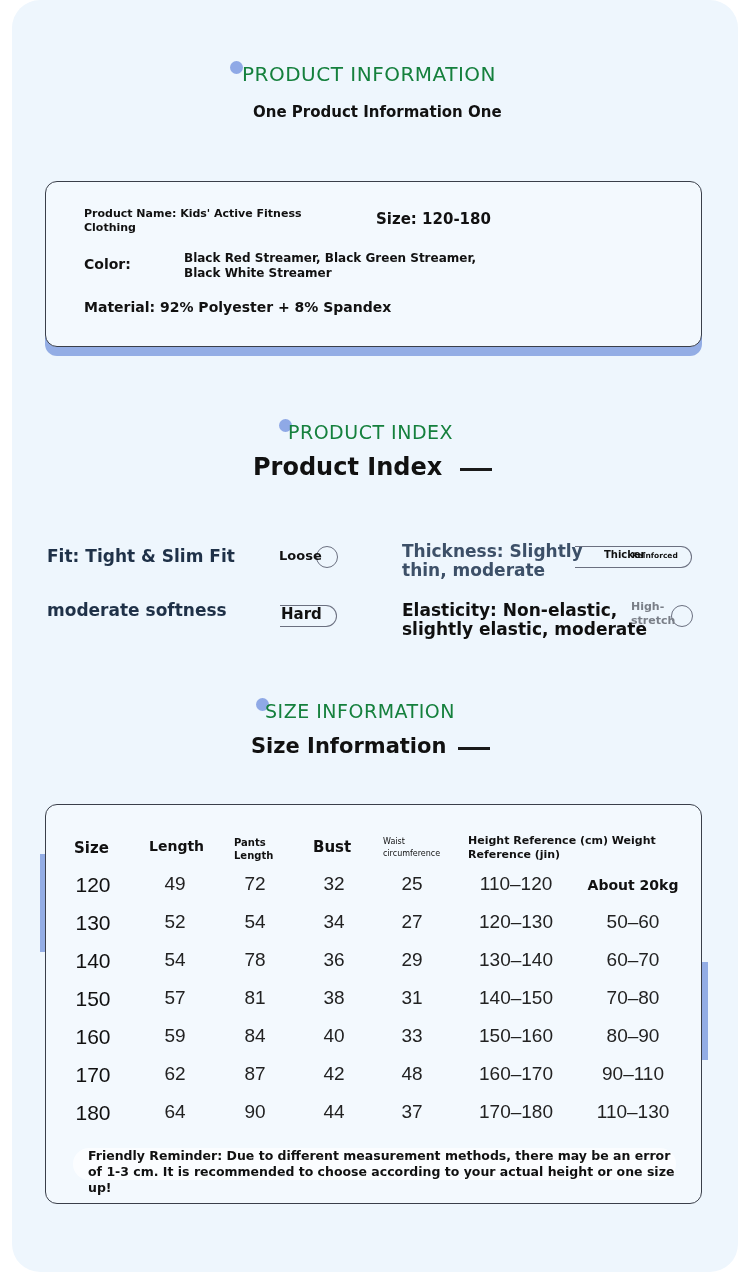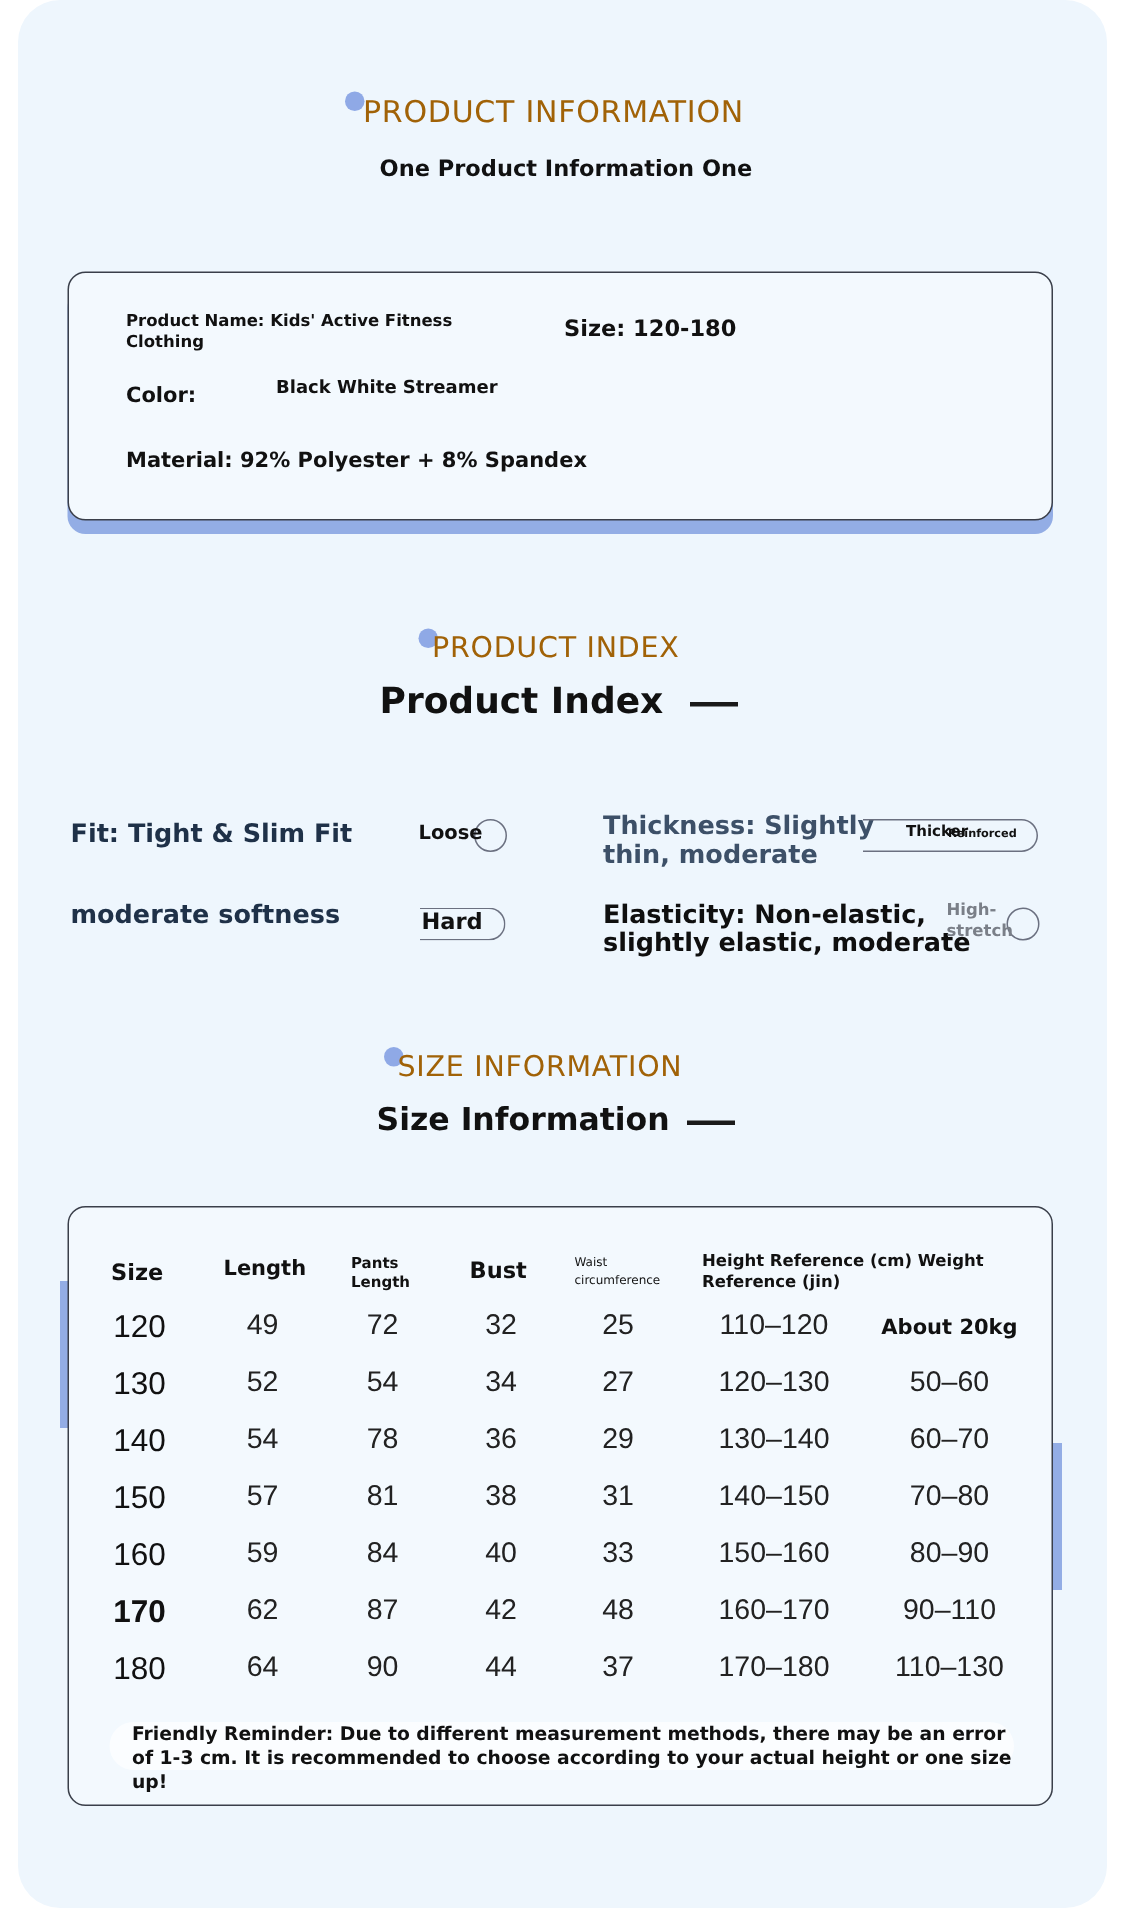--- a/index.html
+++ b/index.html
@@ -5,7 +5,7 @@
   html, body { margin:0; padding:0; }
   body { width:750px; height:1272px; background:#ffffff; font-family:"DejaVu Sans", sans-serif; position:relative; overflow:hidden; color:#111; }
   .panel { position:absolute; left:12px; top:0; width:726px; height:1272px; background:#eef6fd; border-radius:28px; }
-  .sec-en { position:absolute; font-family:"DejaVu Sans", sans-serif; font-weight:normal; letter-spacing:0.5px; color:#a16207; white-space:nowrap; }
+  .sec-en { position:absolute; font-family:"DejaVu Sans", sans-serif; font-weight:normal; letter-spacing:0.5px; color:#15803d; white-space:nowrap; }
   .dot { position:absolute; width:13px; height:13px; border-radius:50%; background:#8fa9e6; }
   .sec-sub { position:absolute; font-weight:bold; color:#111; white-space:nowrap; }
   .dash { position:absolute; height:3px; background:#1a1a1a; width:32px; }

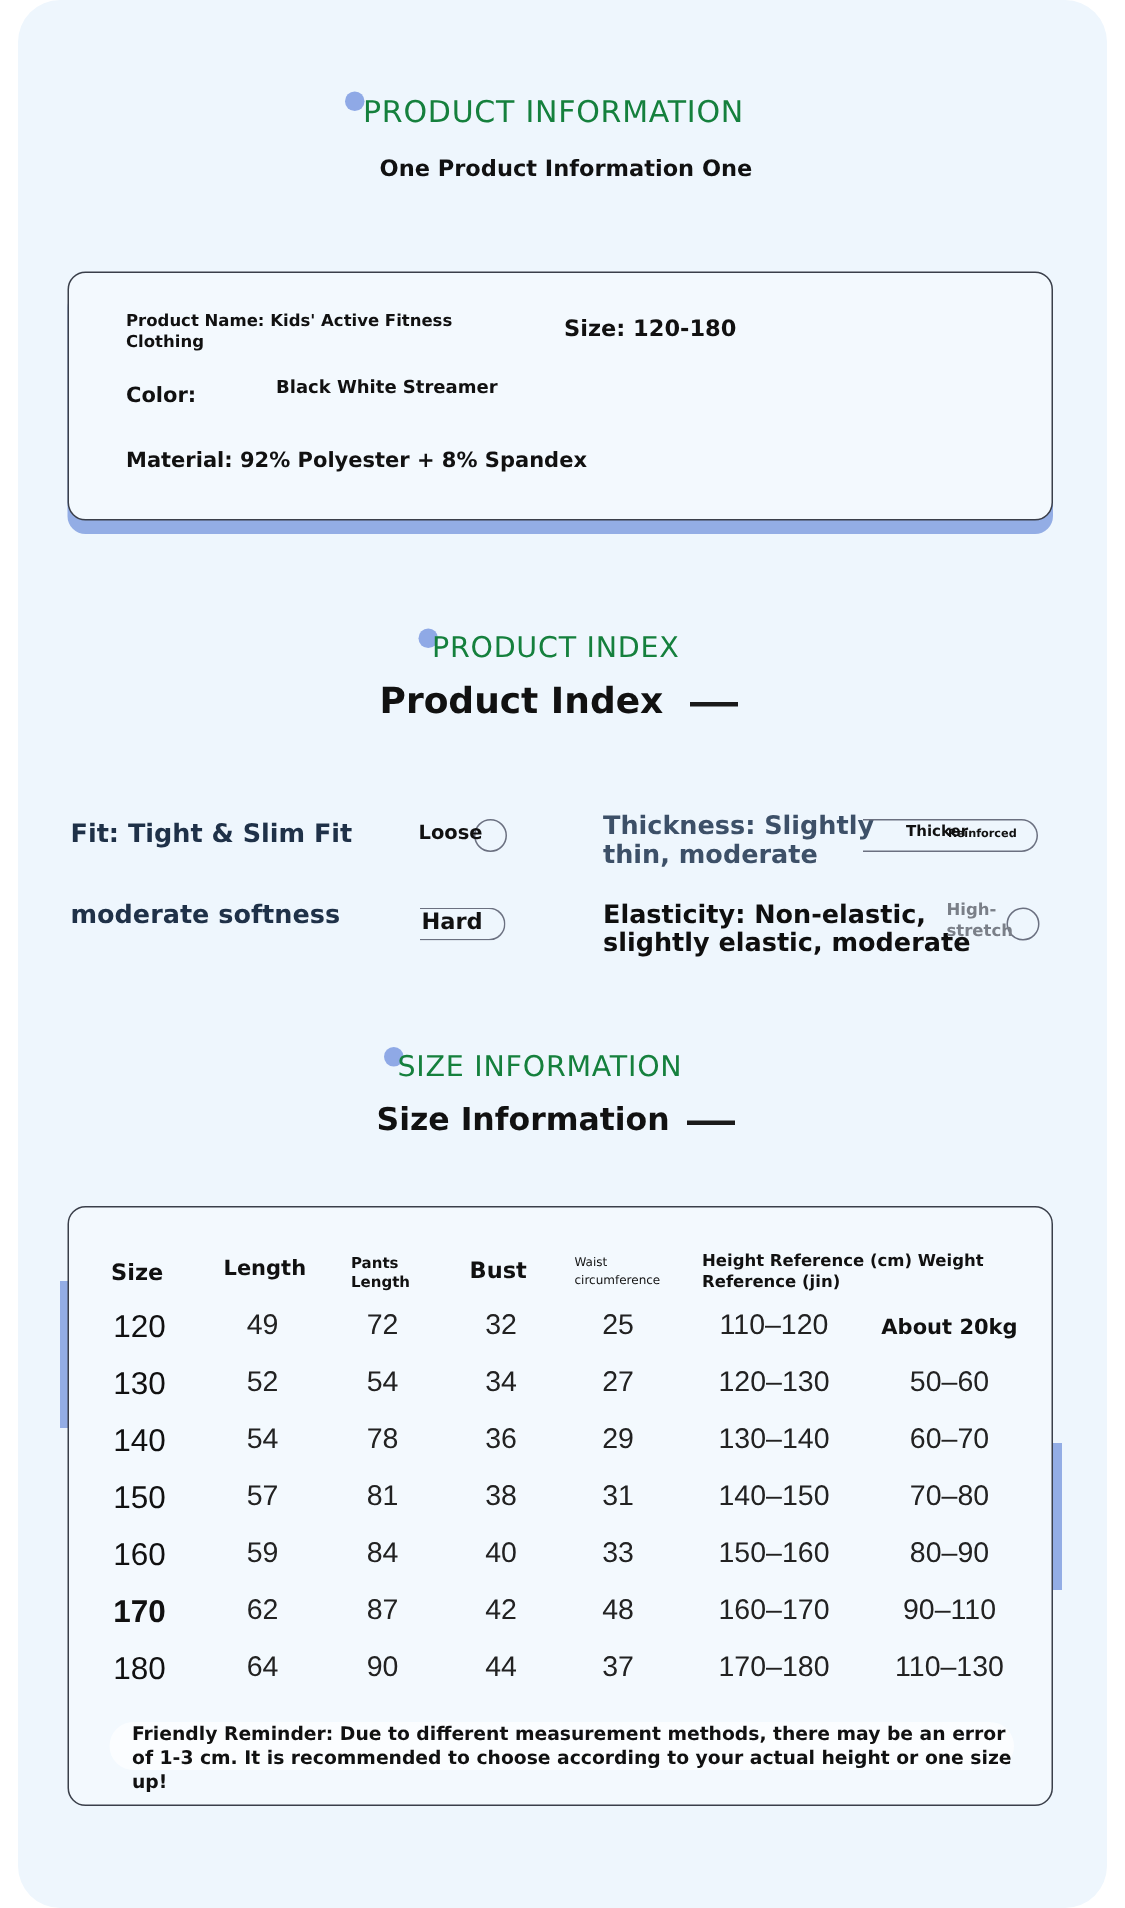--- a/index.html
+++ b/index.html
@@ -41,6 +41,7 @@
 <div class="t" style="left:376px;top:210px;font-size:15px;font-weight:bold;">Size: 120-180</div>
 <div class="t" style="left:84px;top:256px;font-size:14px;font-weight:bold;">Color:</div>
 <div class="t" style="left:184px;top:251px;font-size:12px;font-weight:bold;line-height:15px;">
+  <div>Black Red Streamer, Black Green Streamer,</div>
   <div>Black White Streamer</div>
 </div>
 <div class="t" style="left:84px;top:299px;font-size:14px;font-weight:bold;">Material: 92% Polyester + 8% Spandex</div>

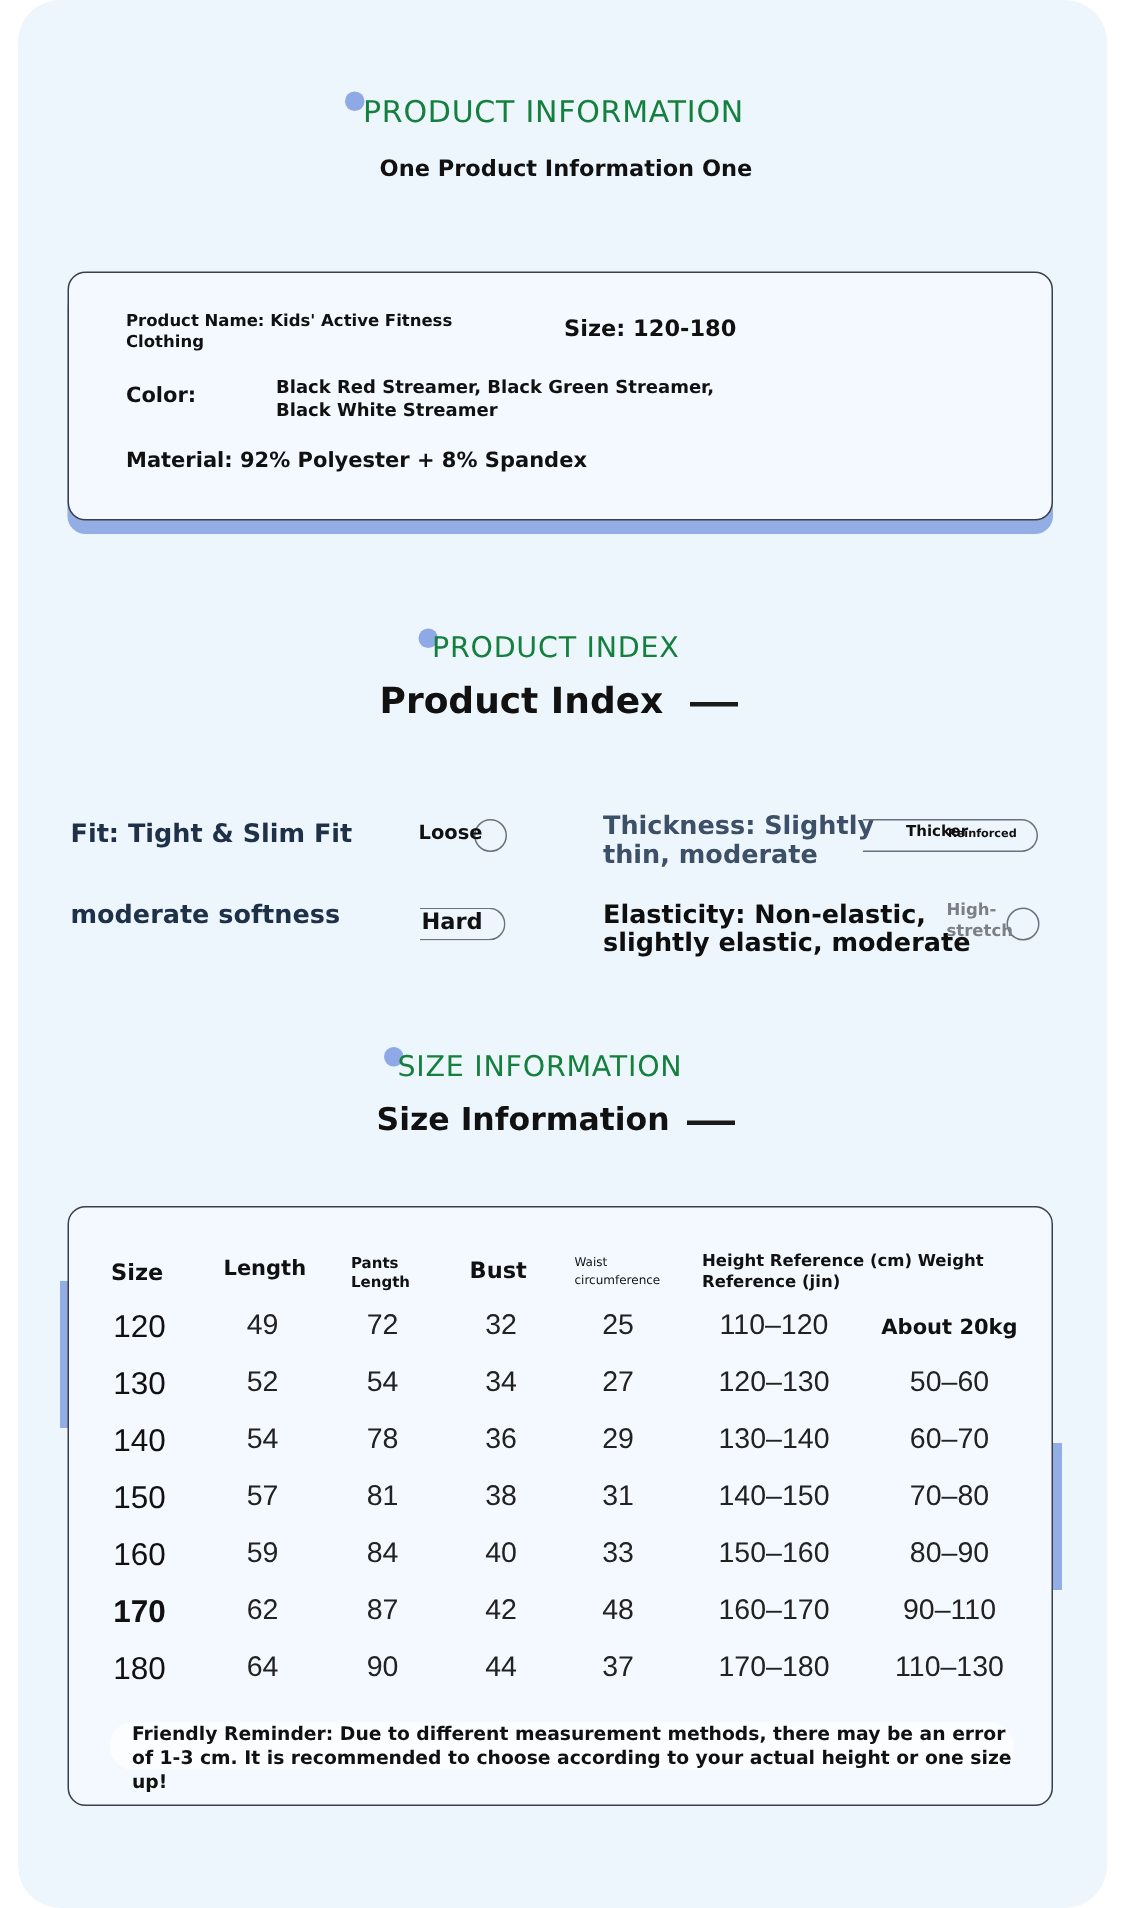--- a/index.html
+++ b/index.html
@@ -141,7 +141,7 @@
     <div class="cell" style="left: 352px; width: 120px; top: 1025px;">33</div>
     <div class="cell" style="left: 456px; width: 120px; top: 1025px;">150–160</div>
     <div class="cell" style="left: 573px; width: 120px; top: 1025px;">80–90</div>
-    <div class="cell" style="left: 33px; width: 120px; top: 1063px; font-size: 21px; color: rgb(17, 17, 17); font-weight: bold;">170</div>
+    <div class="cell" style="left: 33px; width: 120px; top: 1063px; font-size: 21px; color: rgb(17, 17, 17);">170</div>
     <div class="cell" style="left: 115px; width: 120px; top: 1063px;">62</div>
     <div class="cell" style="left: 195px; width: 120px; top: 1063px;">87</div>
     <div class="cell" style="left: 274px; width: 120px; top: 1063px;">42</div>

